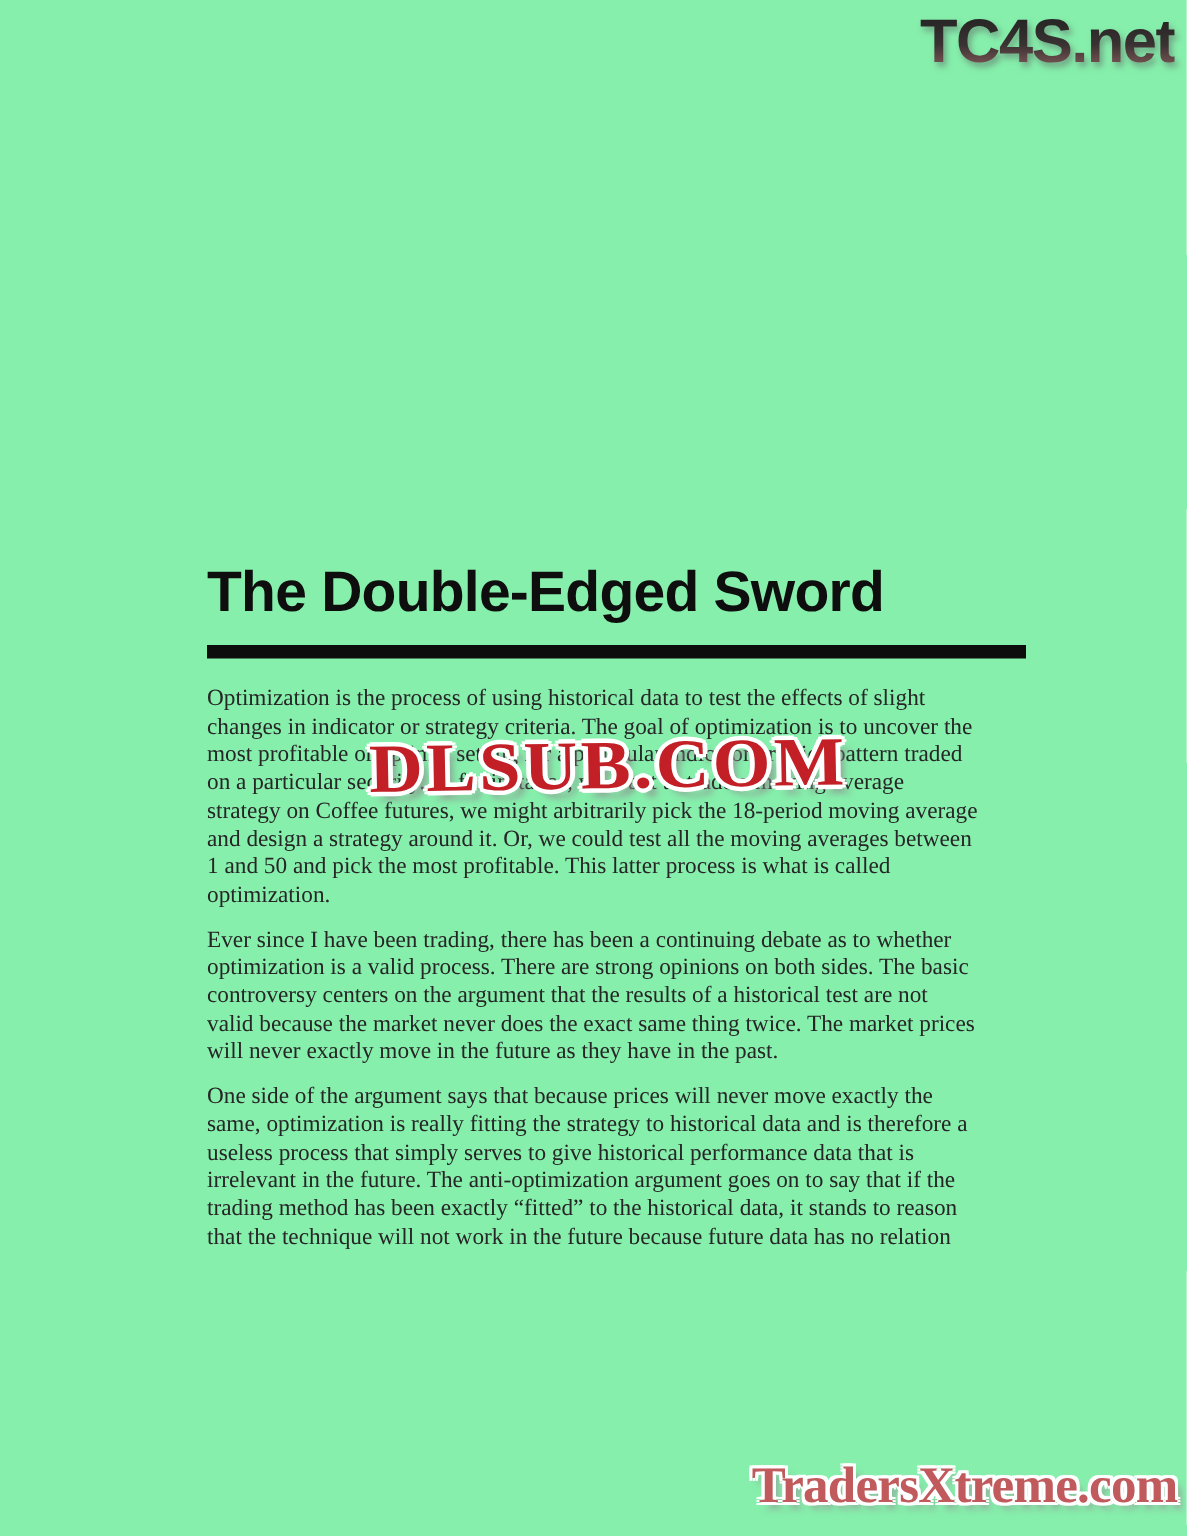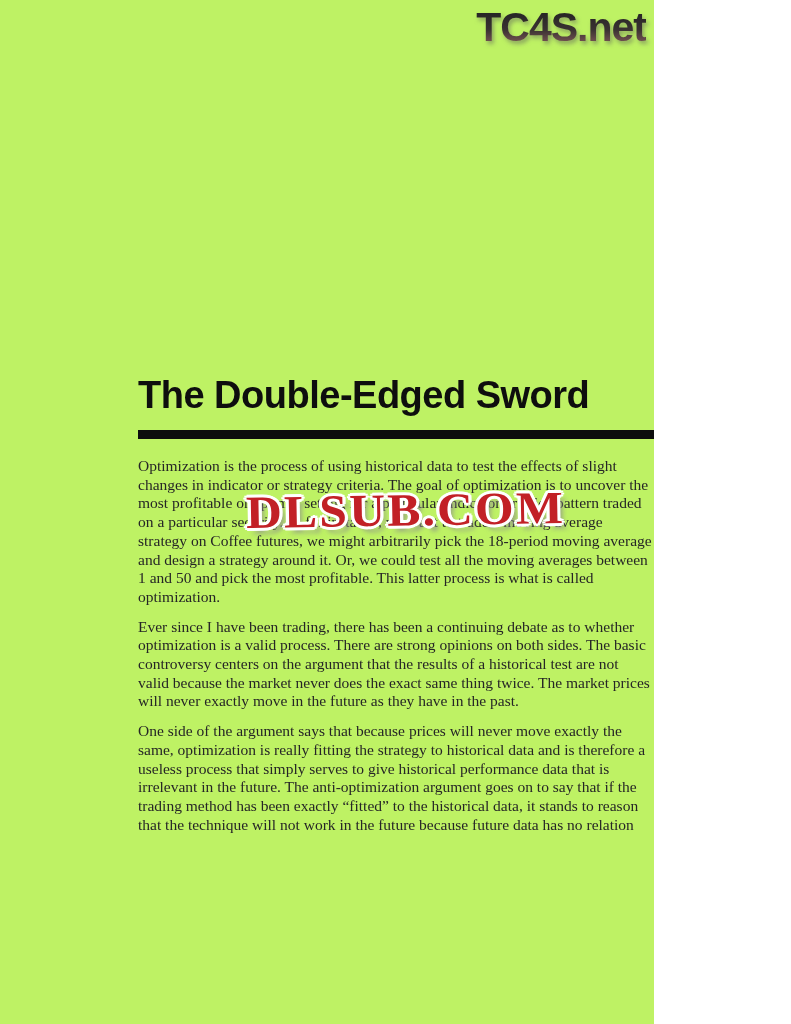--- a/index.html
+++ b/index.html
@@ -5,9 +5,9 @@
   html, body { margin: 0; padding: 0; }
   .page {
     position: relative;
-    width: 654px;
+    width: 791px;
     height: 1024px;
-    background: #bef264;
+    background: #86efac;
     overflow: hidden;
     font-family: "Liberation Serif", serif;
   }

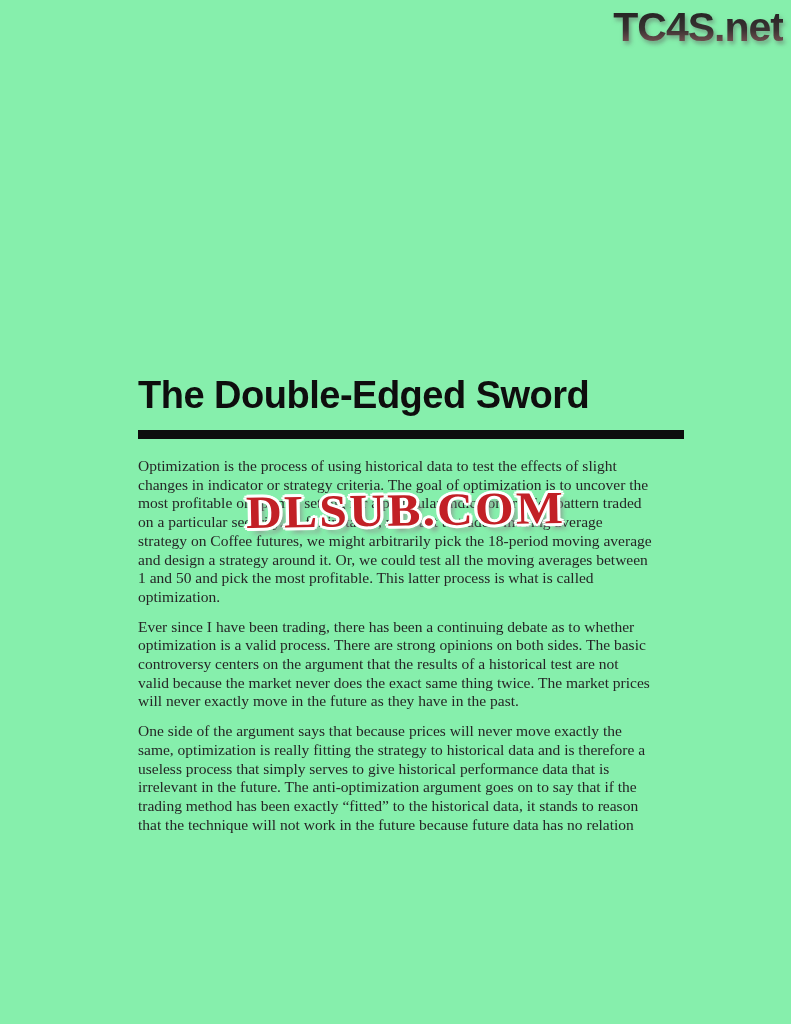--- a/index.html
+++ b/index.html
@@ -127,6 +127,7 @@
 
   <div class="watermark" style="color: rgb(194, 32, 38);">DLSUB.COM</div>
 
+  <div class="bottom-logo" style="color: rgb(192, 90, 92);">TradersXtreme.com</div>
 
 </div>
 

